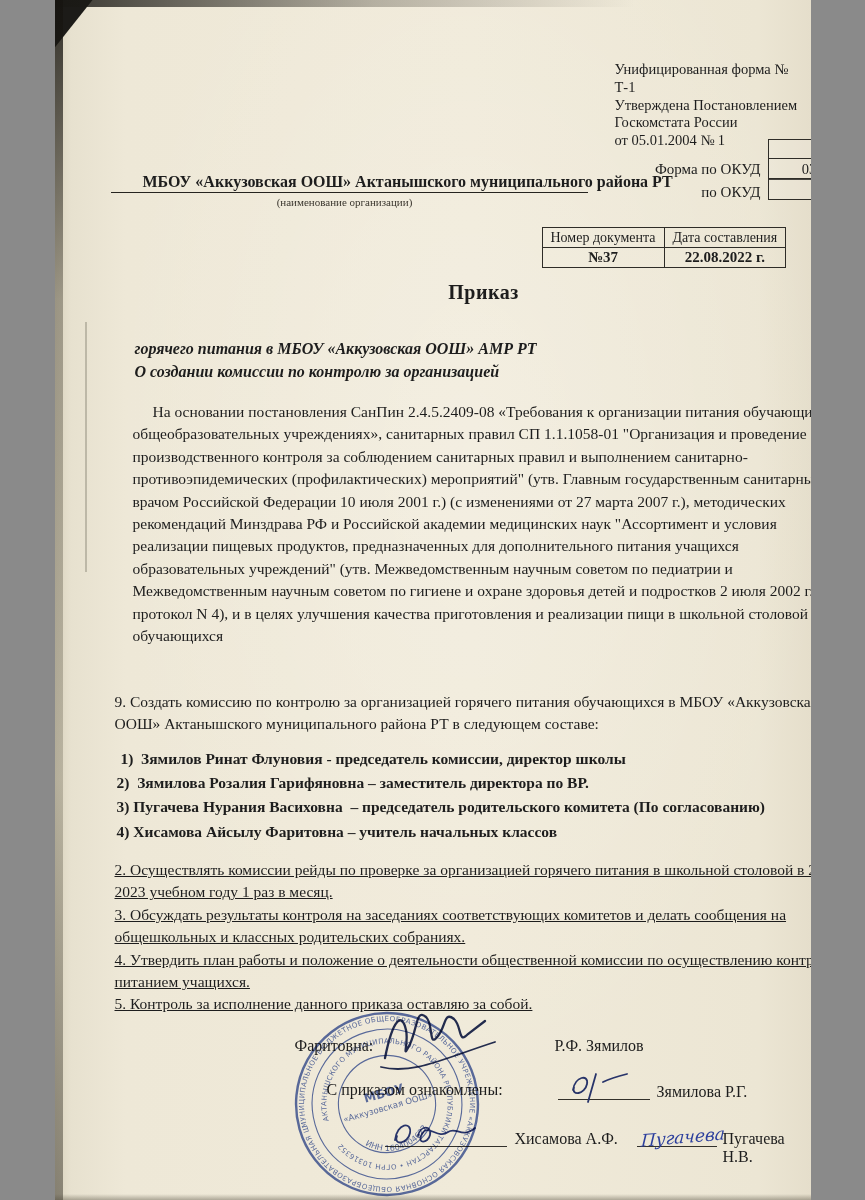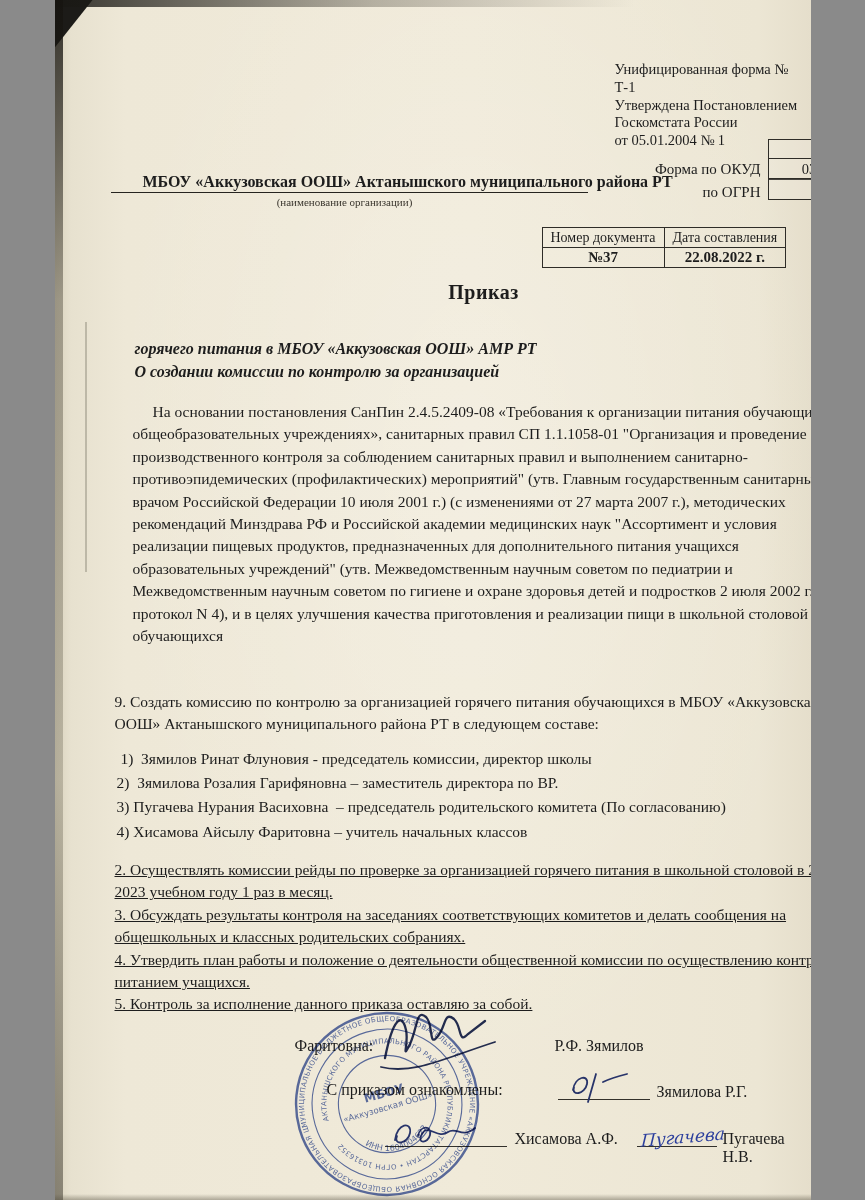--- a/index.html
+++ b/index.html
@@ -96,7 +96,7 @@
   </div>
 
   <div class="okud-label">Форма по ОКУД</div>
-  <div class="okpo-label">по ОГРН</div>
+  <div class="okpo-label">по ОКУД</div>
   <div class="code-box">
     <div class="code-cell code-head">Код</div>
     <div class="code-cell code-val">0301001</div>

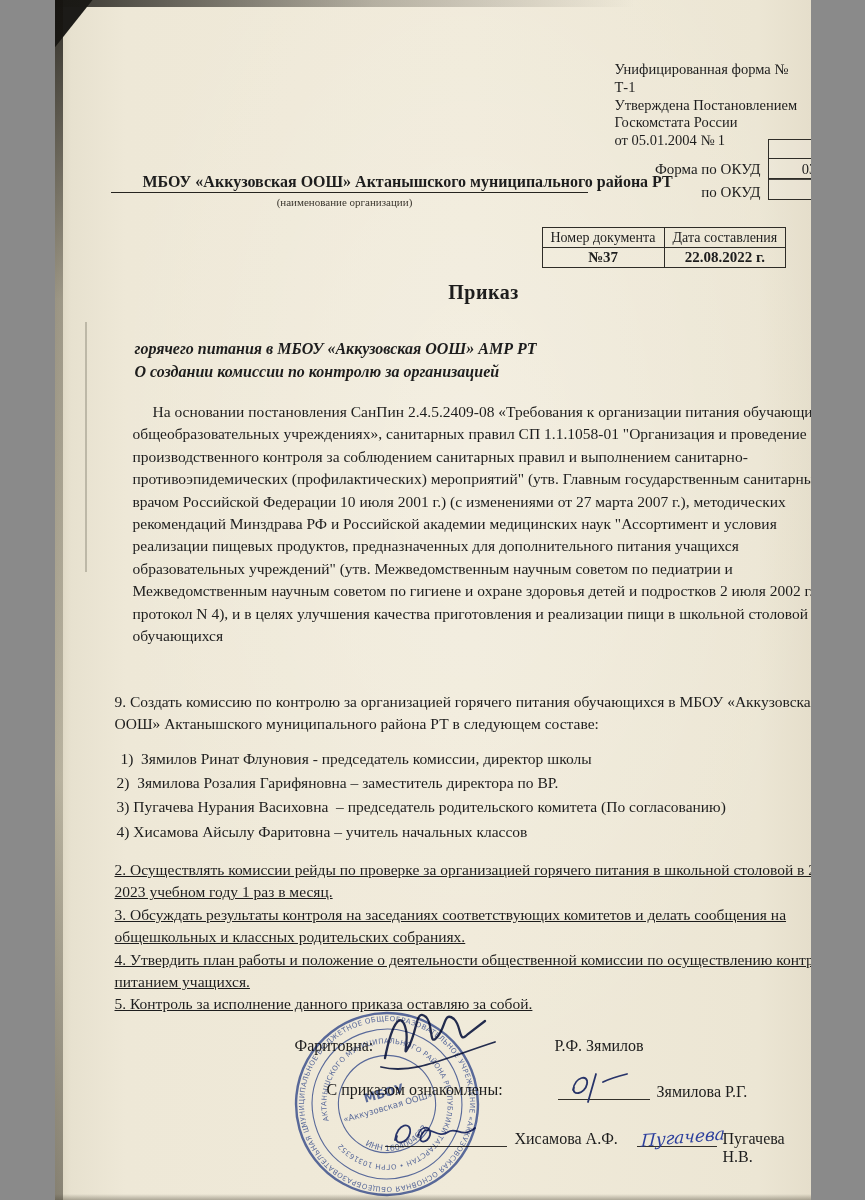--- a/index.html
+++ b/index.html
@@ -47,7 +47,7 @@
   .order-heading { position:absolute; left:0; top:646px; width:858px; text-align:center; font-size:19px; font-weight:bold; letter-spacing:.6px; }
   .item1 { position:absolute; left:60px; top:691px; width:750px; font-size:15.5px; line-height:22.4px; }
   .members { position:absolute; left:62px; top:747px; width:750px; font-size:15.5px; line-height:24.2px; }
-  .member-line { white-space:pre-wrap; }
+  .member-line { white-space:pre-wrap;font-weight:bold; }
   .items { position:absolute; left:60px; top:859px; width:753px; font-size:15.5px; line-height:22.4px; }
   .items p { margin:0;text-decoration:underline; }
 

